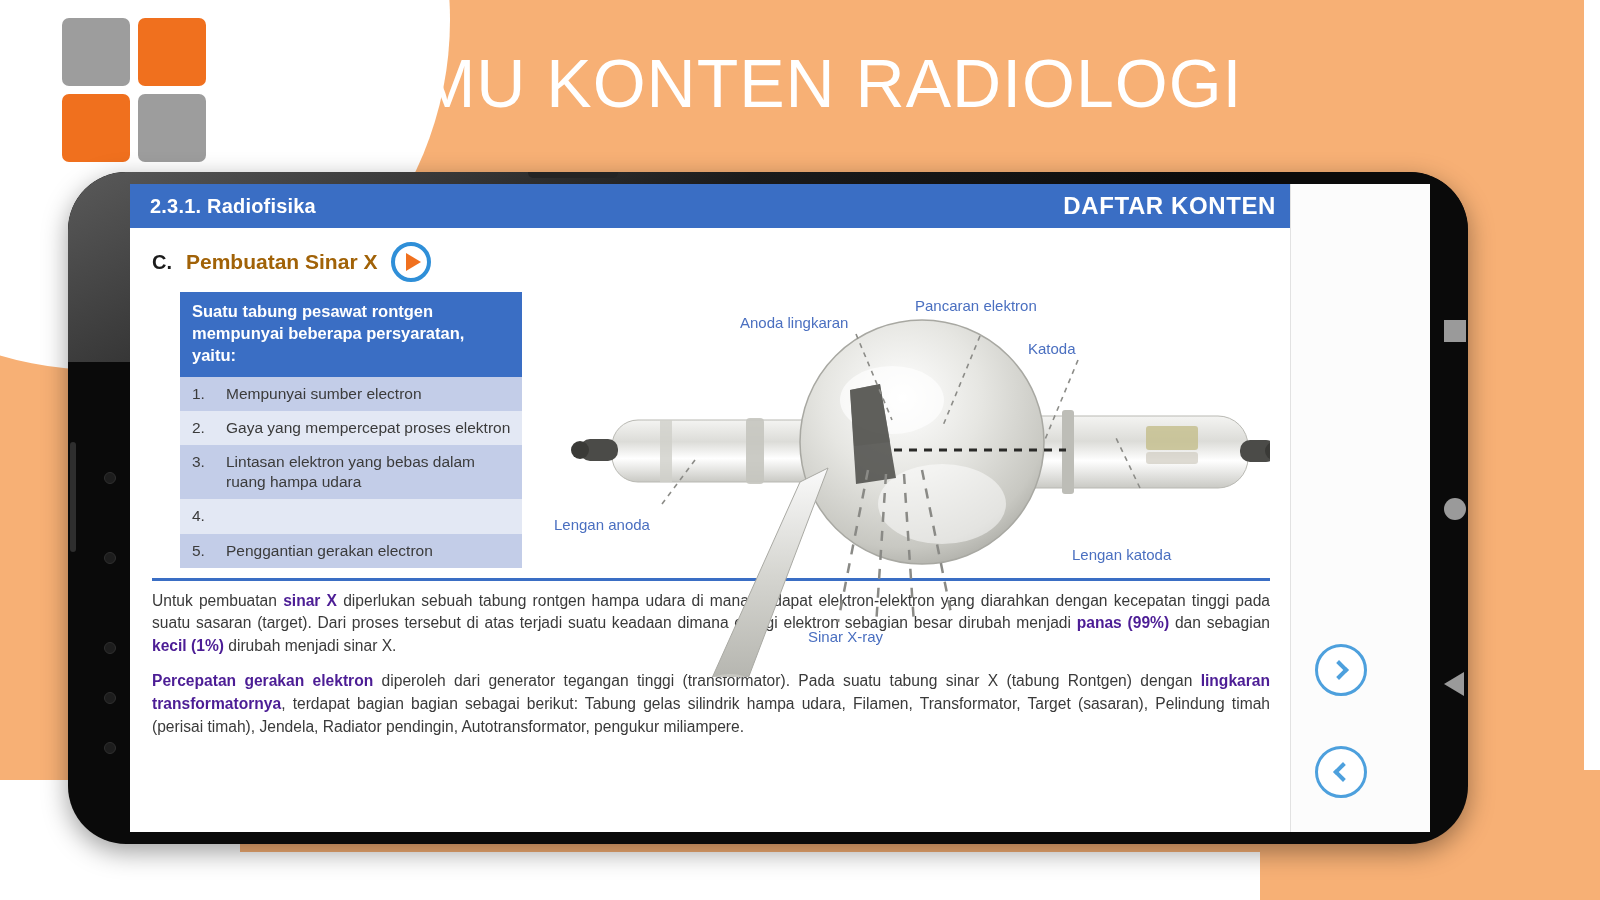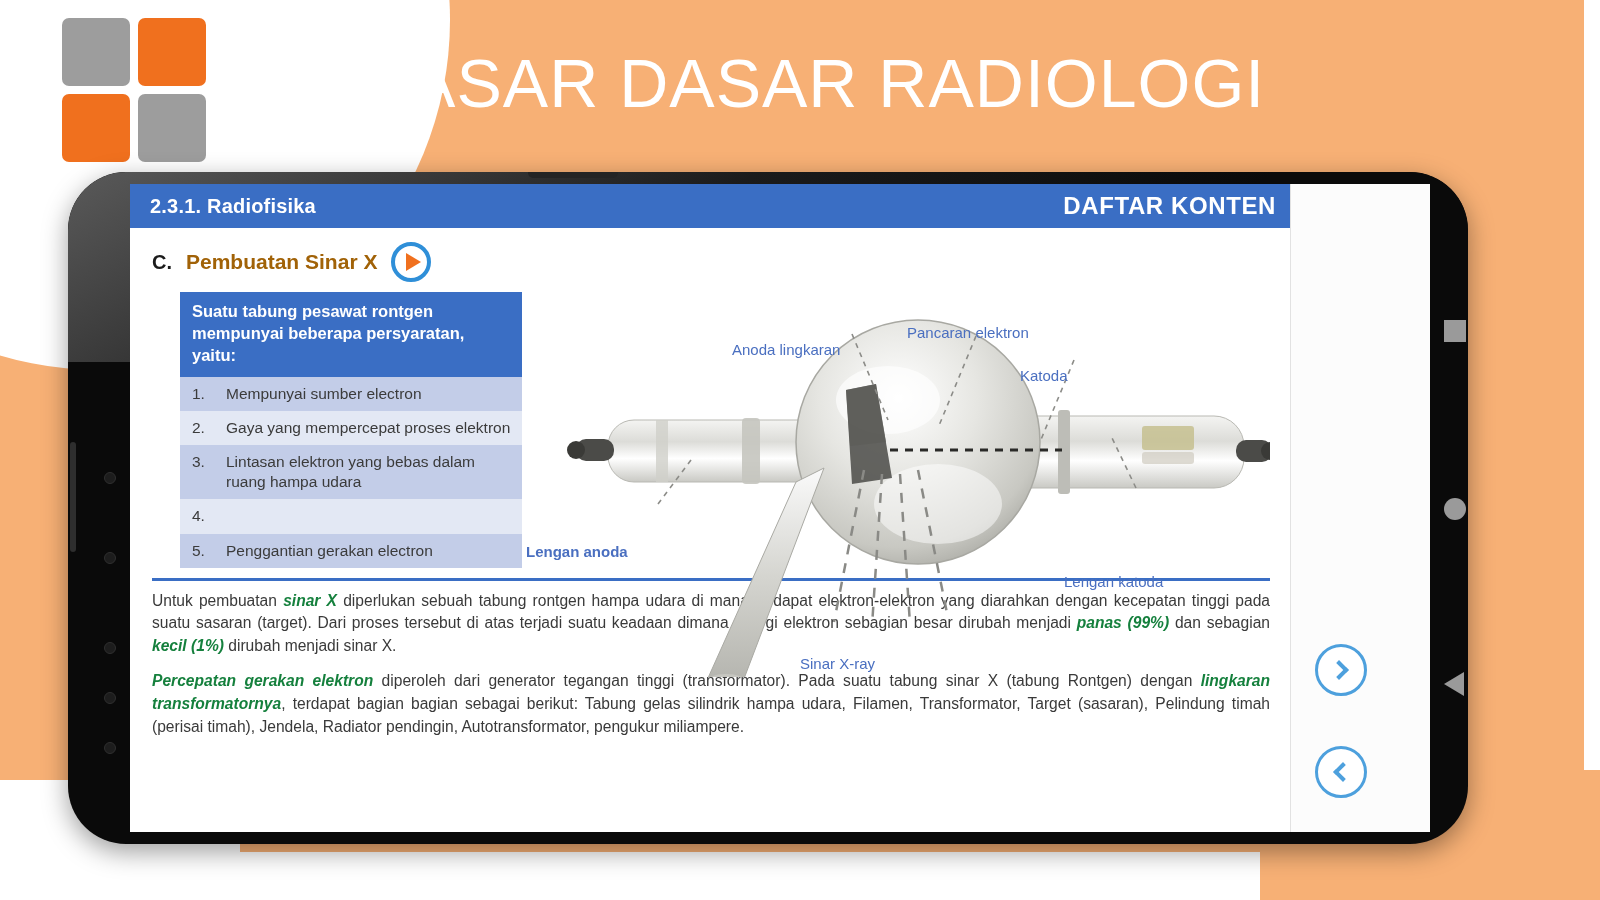--- a/index.html
+++ b/index.html
@@ -325,7 +325,7 @@
     <div class="sq br"></div>
   </div>
 
-  <div class="banner-title">DASAR DASAR RADIOLOGI</div>
+  <div class="banner-title">ILMU KONTEN RADIOLOGI</div>
 
   <div class="phone">
     <div class="notch-speaker"></div>

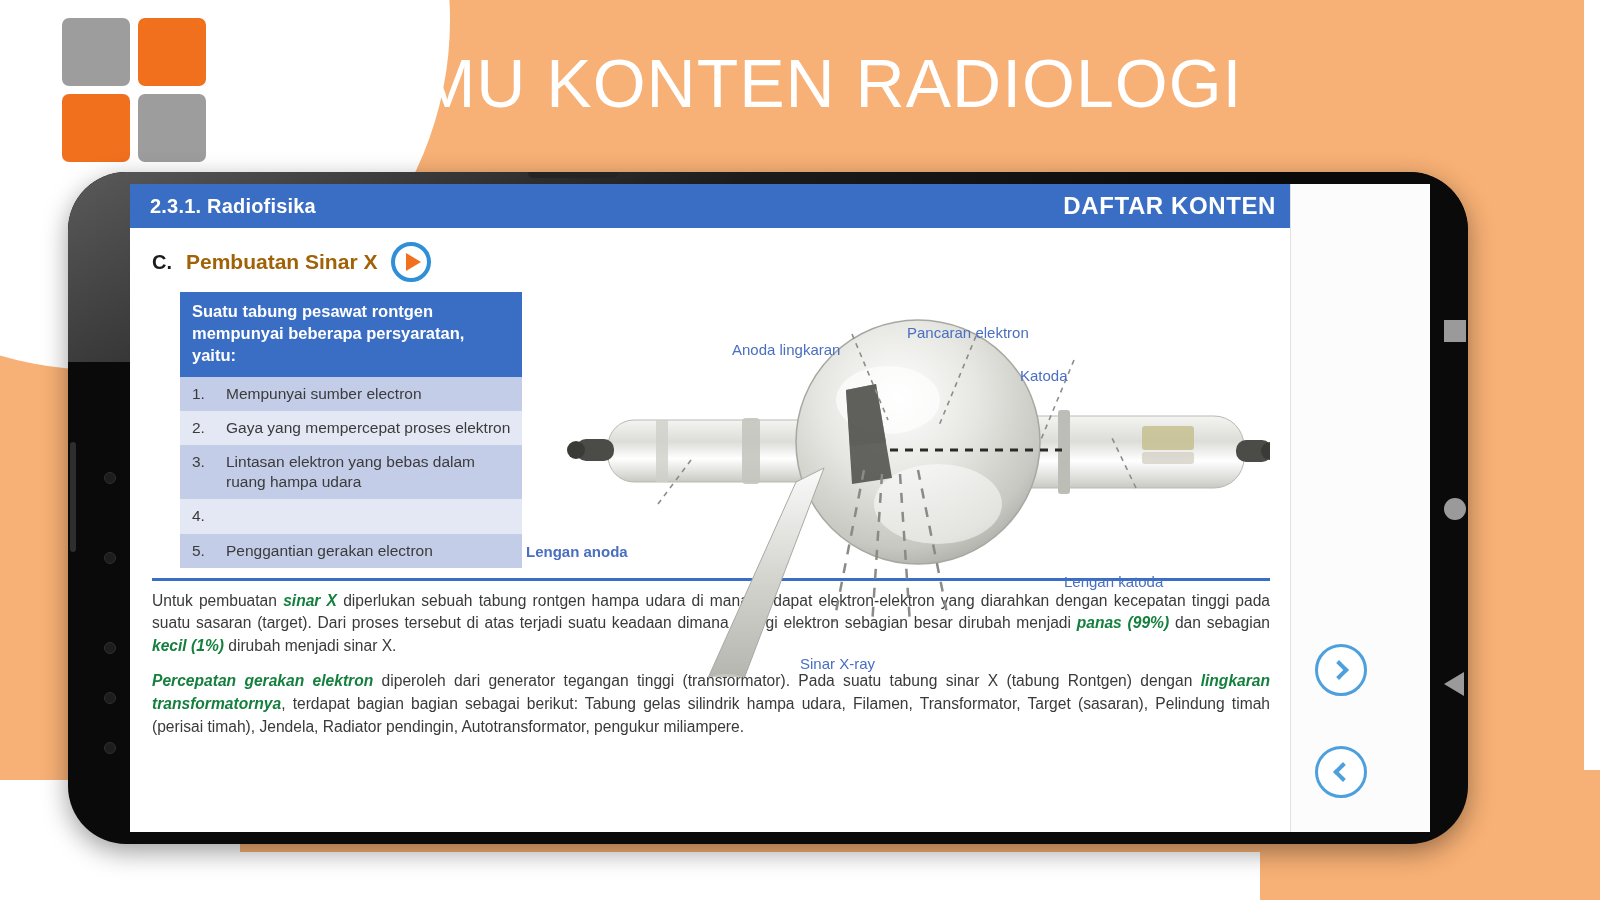--- a/index.html
+++ b/index.html
@@ -243,7 +243,7 @@
   }
 
   
-  .body-cols { display: flex; }
+  .body-cols { display: flex; gap: 8px; }
   .col-left { width: 370px; flex: 0 0 370px; padding-left: 28px; }
   .col-right { flex: 1; position: relative; }
 

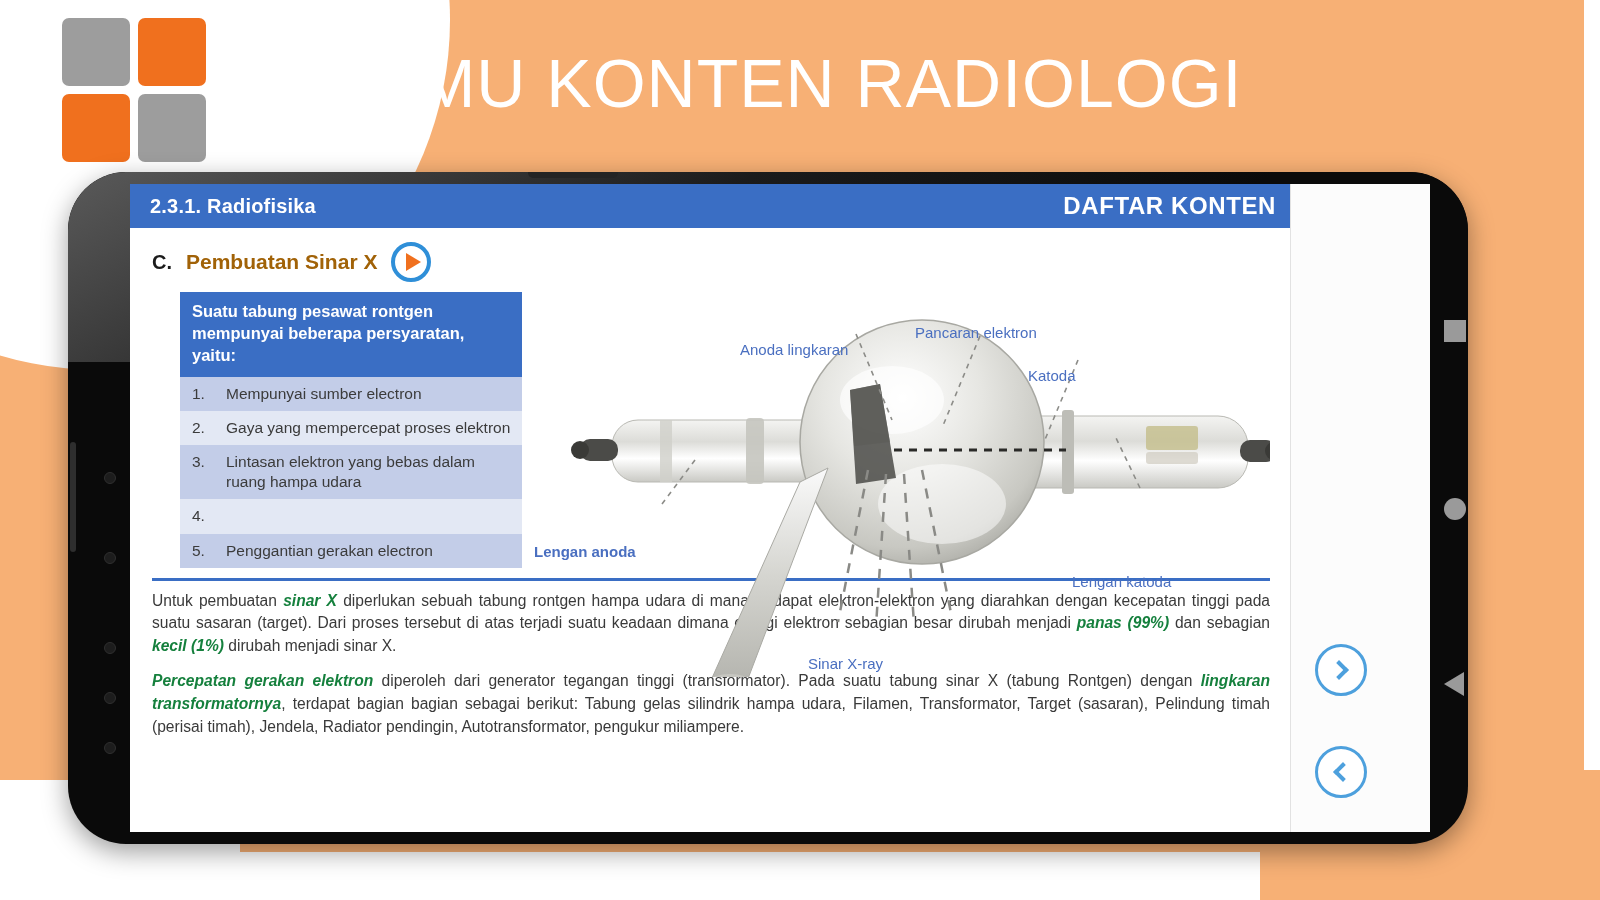--- a/index.html
+++ b/index.html
@@ -275,7 +275,6 @@
     color: #4a6fc0;
     font-size: 15px;
     white-space: nowrap;
-    margin-top: 27px;
   }
 
   

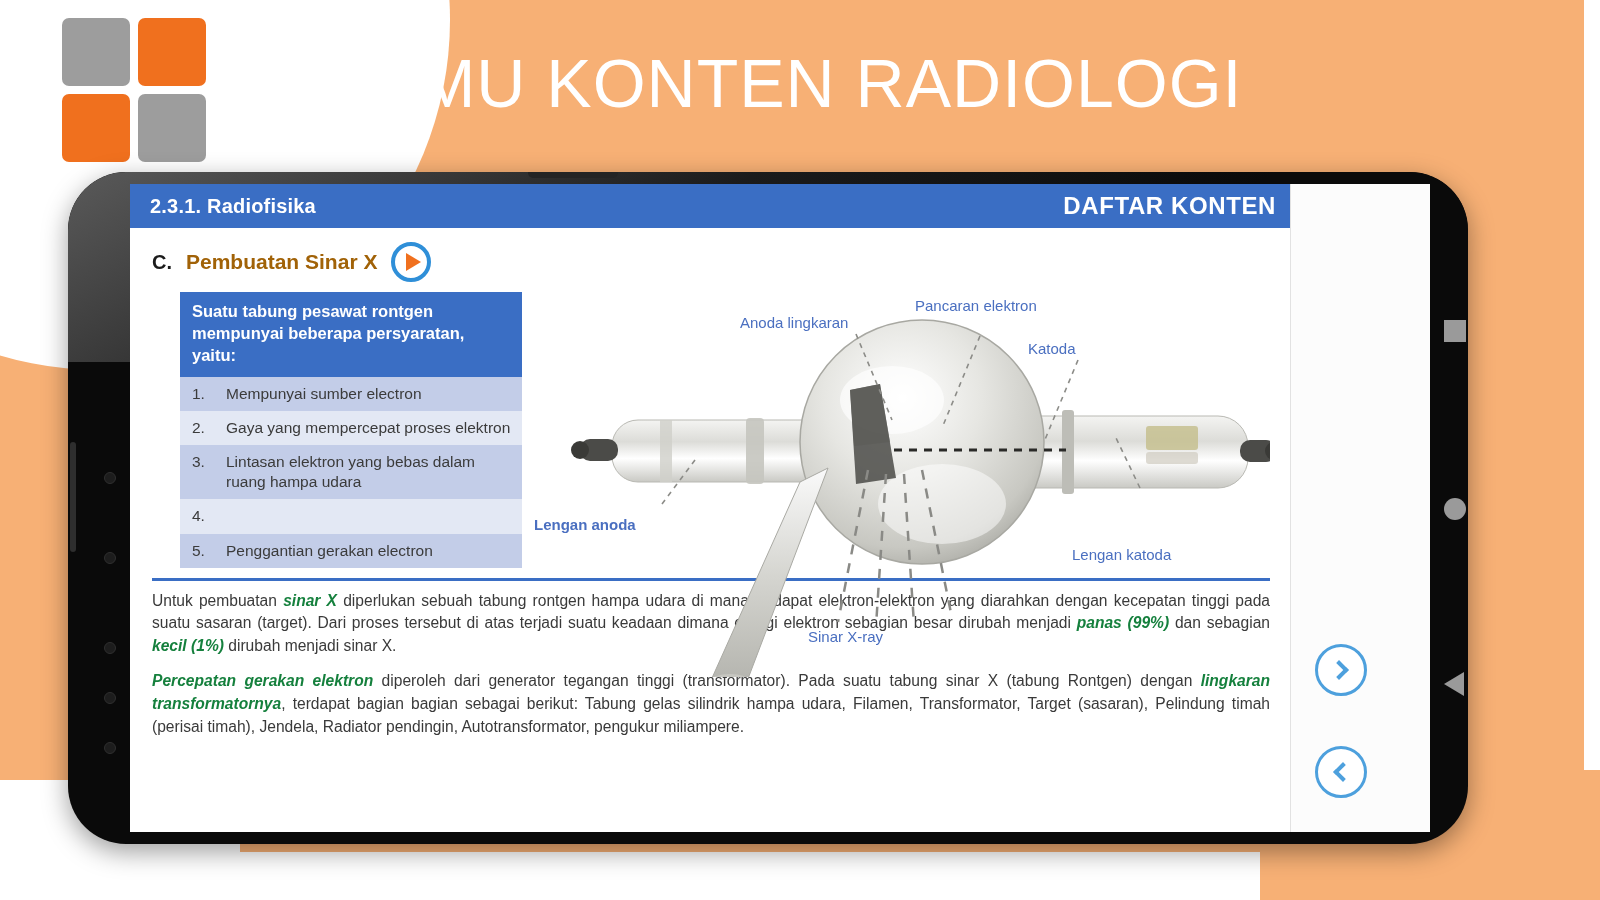--- a/index.html
+++ b/index.html
@@ -461,7 +461,7 @@
               <span class="tube-label" style="left:210px; top:22px;">Anoda lingkaran</span>
               <span class="tube-label" style="left:385px; top:5px;">Pancaran elektron</span>
               <span class="tube-label" style="left:498px; top:48px;">Katoda</span>
-              <span class="tube-label" style="left:4px;  top:224px;font-weight:bold;">Lengan anoda</span>
+              <span class="tube-label" style="left:24px;  top:224px;">Lengan anoda</span>
               <span class="tube-label" style="left:542px; top:254px;">Lengan katoda</span>
               <span class="tube-label" style="left:278px; top:336px;">Sinar X-ray</span>
             </div>

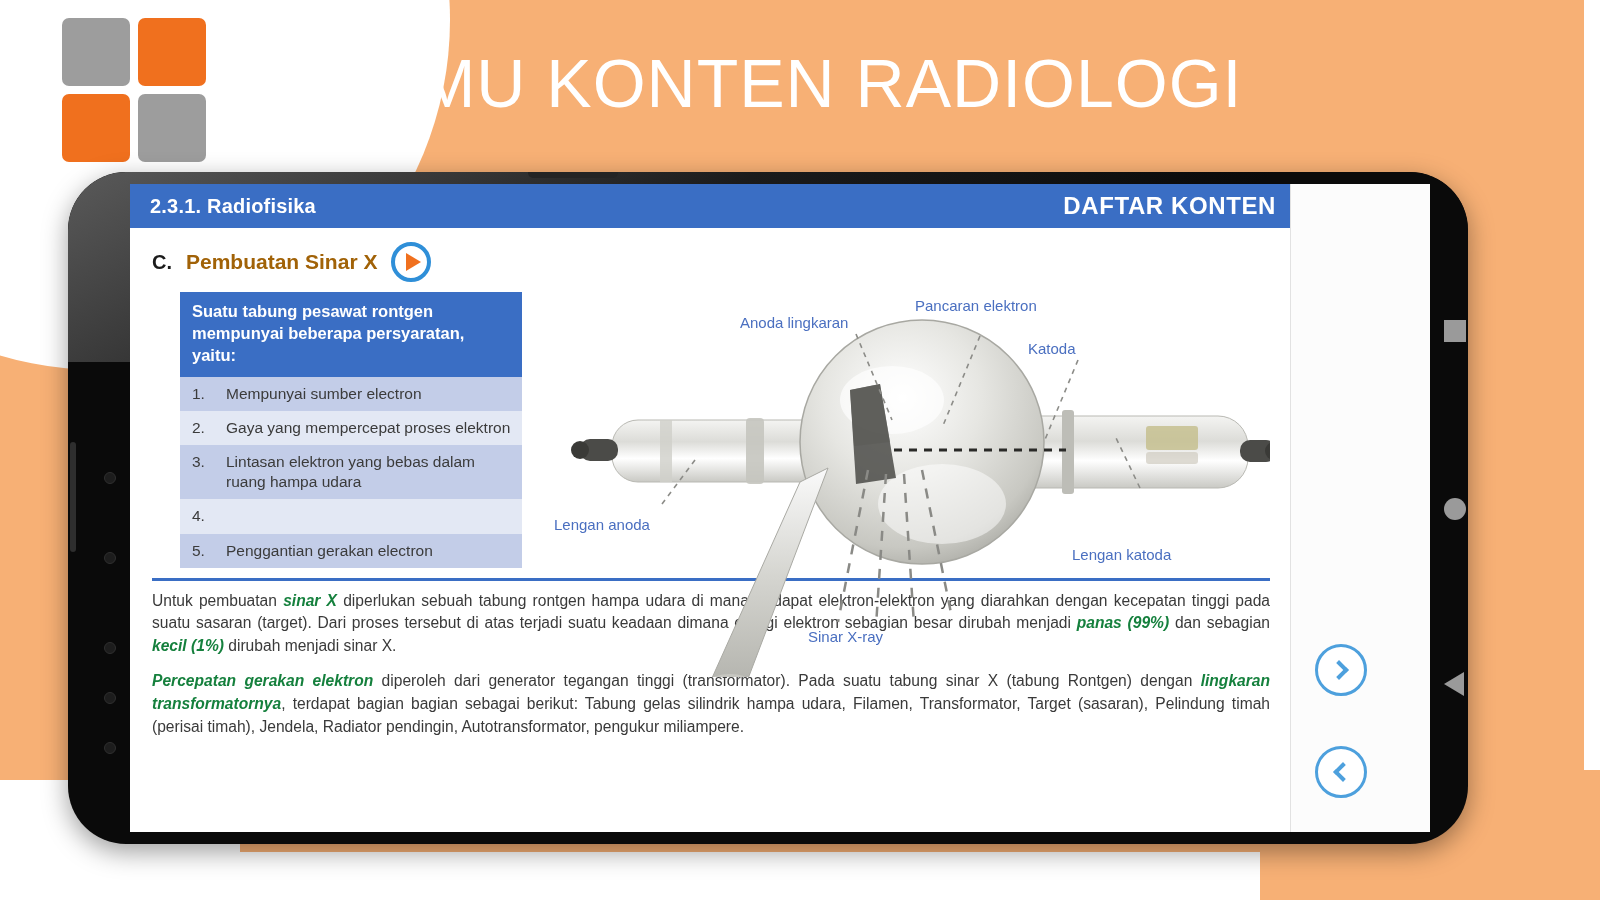--- a/index.html
+++ b/index.html
@@ -290,7 +290,7 @@
     text-align: justify;
     margin-bottom: 13px;
   }
-  .para b { color: #15803d; font-style: italic; }
+  .para b { color: #4c1d95; }
 
   
   .androidnav {

